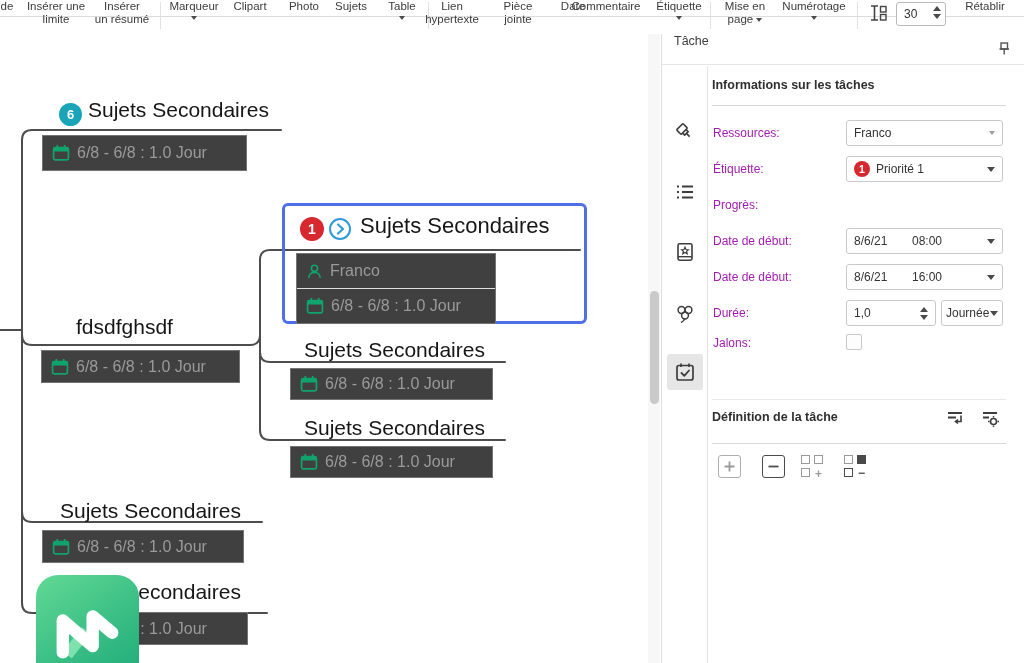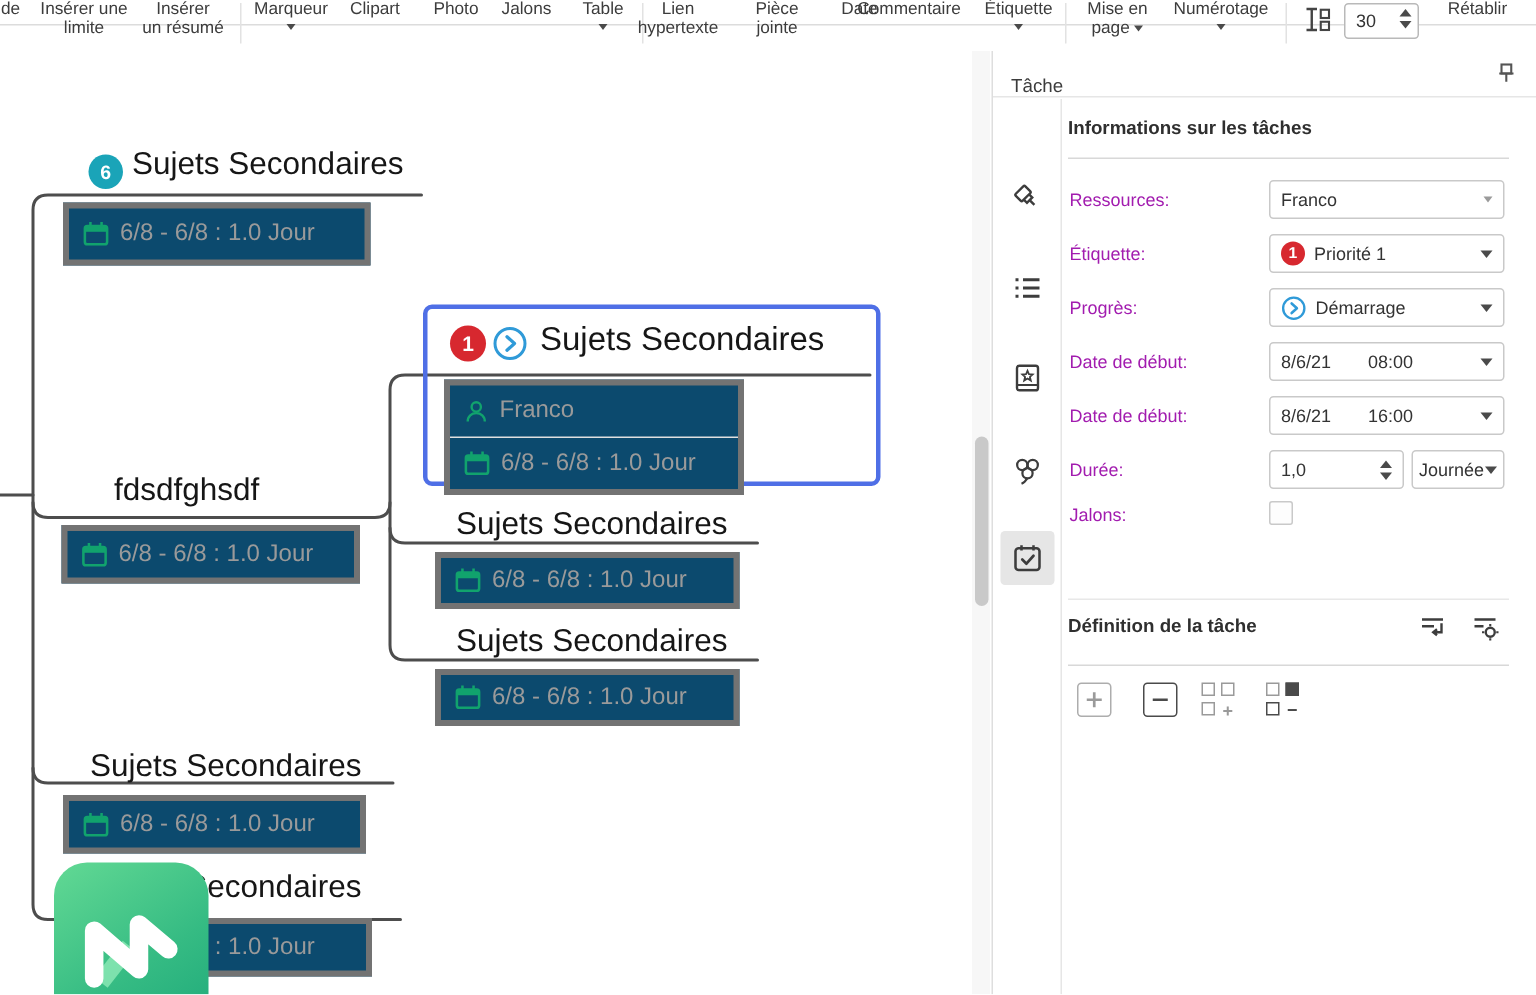--- a/index.html
+++ b/index.html
@@ -96,7 +96,7 @@
         <span class="l1">Photo</span>
       </span>
     <span class="tbtn" style="left:325px;width:52px;">
-        <span class="l1">Jalons</span>
+        <span class="l1">Sujets</span>
       </span>
     <span class="tbtn" style="left:380px;width:44px;">
       <span class="l1">Table</span>

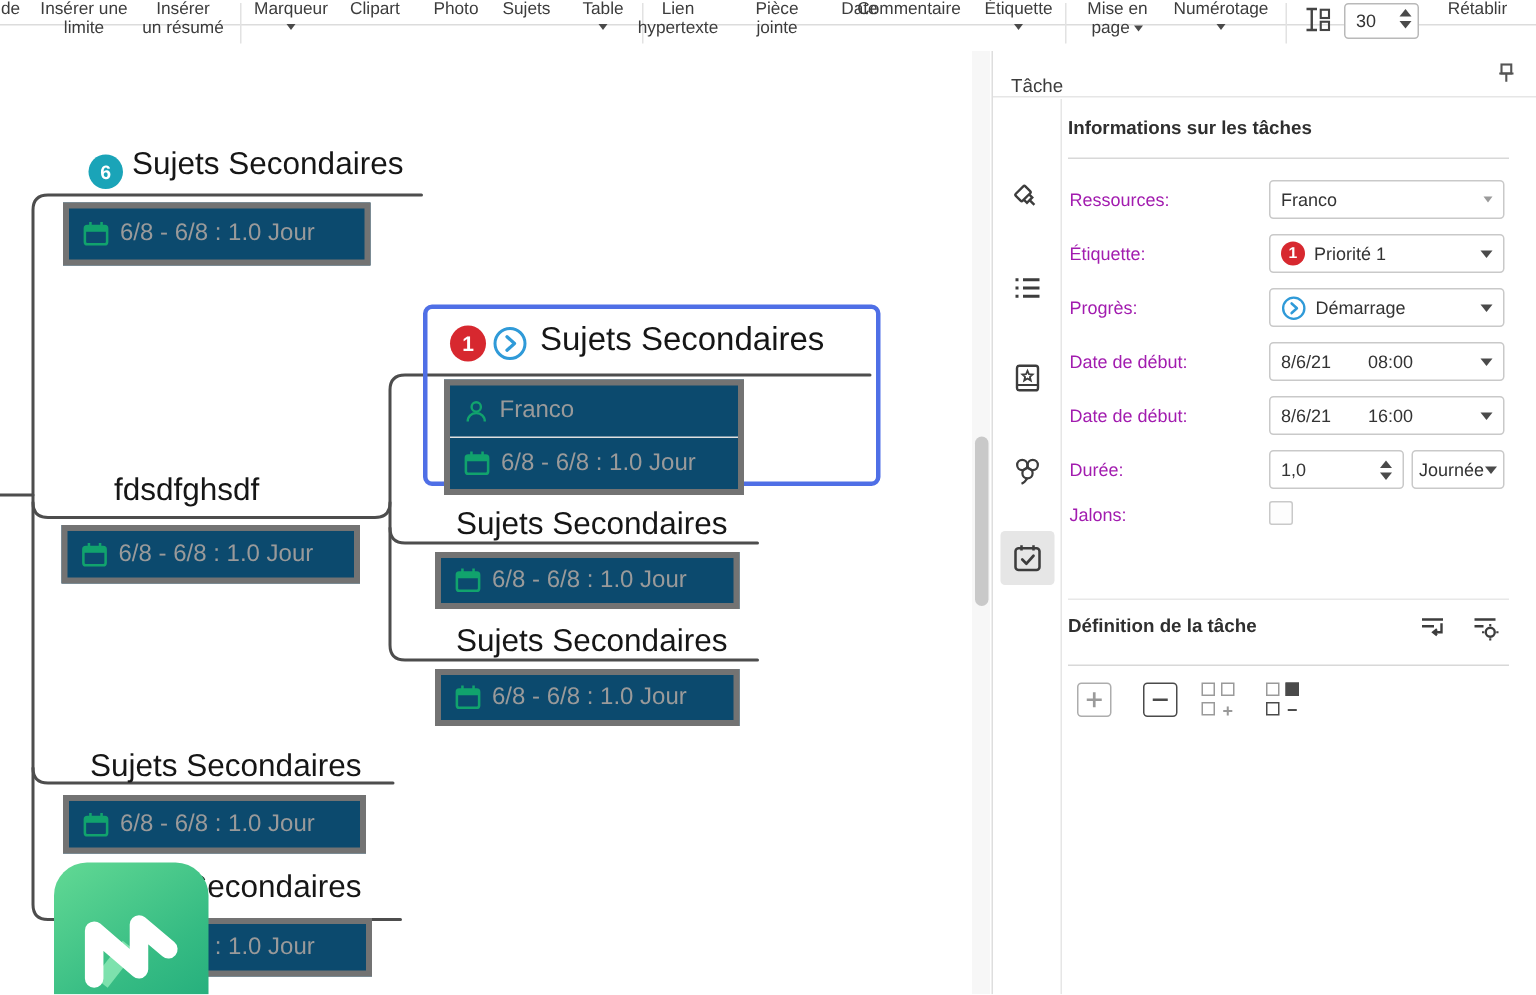--- a/index.html
+++ b/index.html
@@ -39,7 +39,7 @@
 
   
   .panel { position:absolute; left:661px; top:34px; width:363px; height:629px; background:#fff; border-left:1px solid #dedede; }
-  .panel-header { position:absolute; left:0; top:0; width:100%; height:31px; border-bottom:1px solid #e6e6e6; display:flex; align-items:flex-end; padding-left:12px; font-size:12.5px; color:#3c3c3c; }
+  .panel-header { position:absolute; left:0; top:0; width:100%; height:31px; border-bottom:1px solid #e6e6e6; display:flex; align-items:flex-start; padding-left:12px; font-size:12.5px; color:#3c3c3c; }
   .pin { position:absolute; right:12px; top:7px; }
   .icon-strip { position:absolute; left:0; top:32px; width:46px; height:597px; border-right:1px solid #e6e6e6; }
   .strip-item { position:absolute; left:5px; width:36px; height:36px; display:flex; align-items:center; justify-content:center; border-radius:3px; }

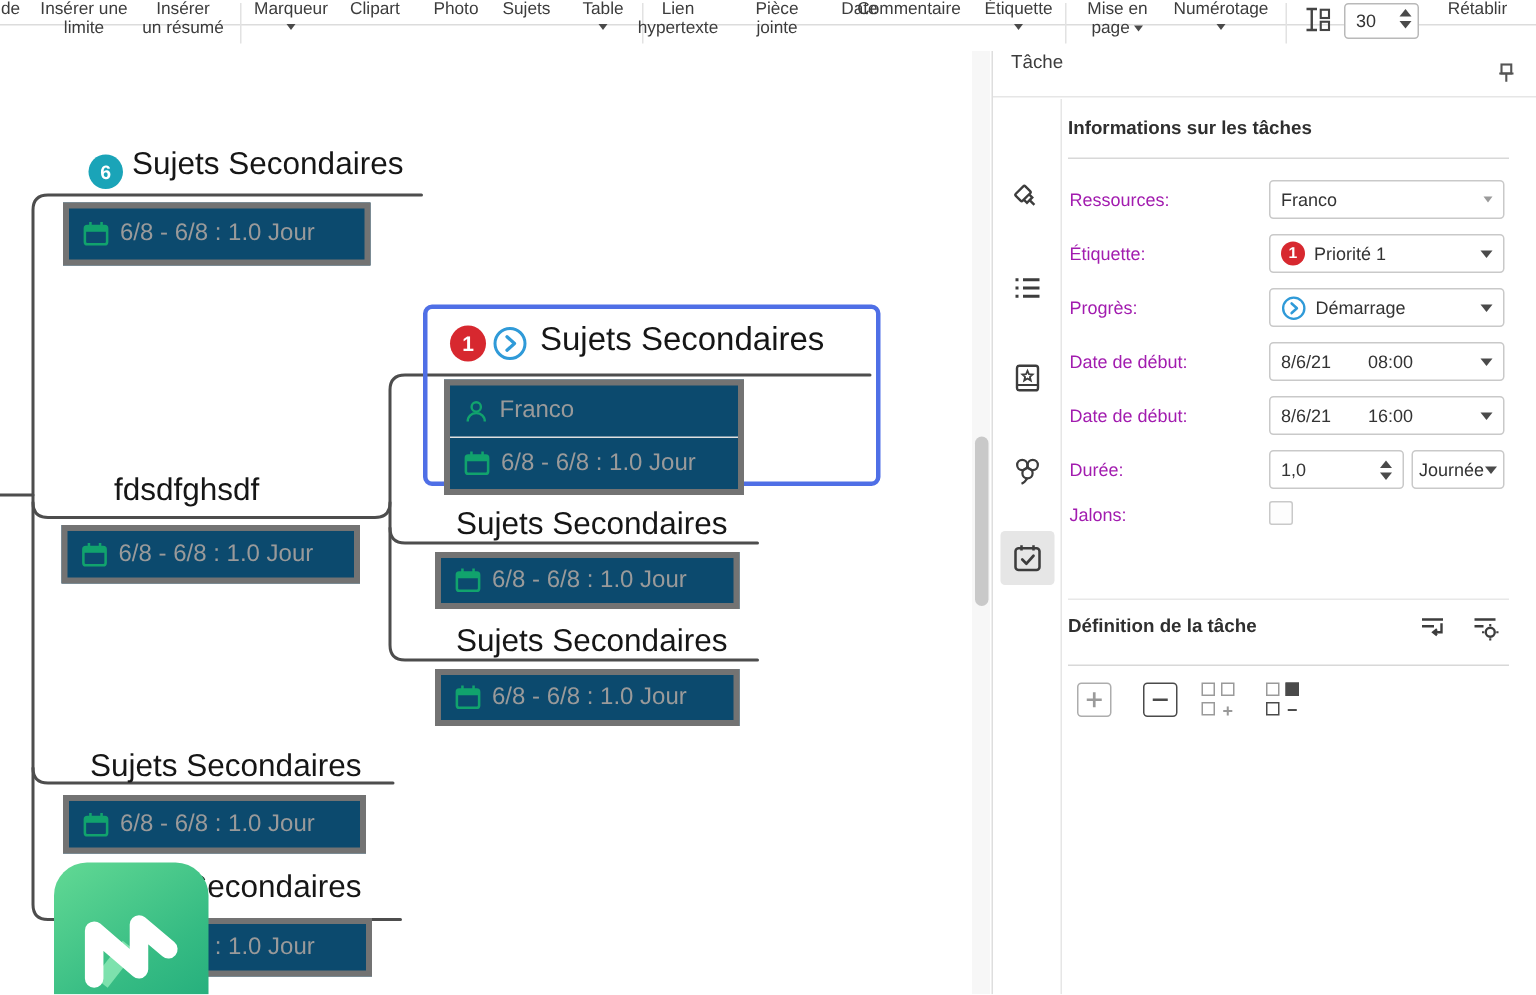--- a/index.html
+++ b/index.html
@@ -24,7 +24,7 @@
   .branches { position:absolute; left:0; top:0; }
 
   .ntitle { position:absolute; font-size:21px; color:#161616; white-space:nowrap; }
-  .dbox { position:absolute; background:#0c4a6e; border:4px solid #737373; }
+  .dbox { position:absolute; background:#404040; border:1px solid #737373; }
   .drow { display:flex; align-items:center; gap:7px; padding:0 9px; font-size:16px; color:#9a9a9a; white-space:nowrap; }
   .drow + .drow { border-top:1px solid #e0e0e0; }
   .badge { position:absolute; border-radius:50%; color:#fff; font-weight:bold; display:flex; align-items:center; justify-content:center; }

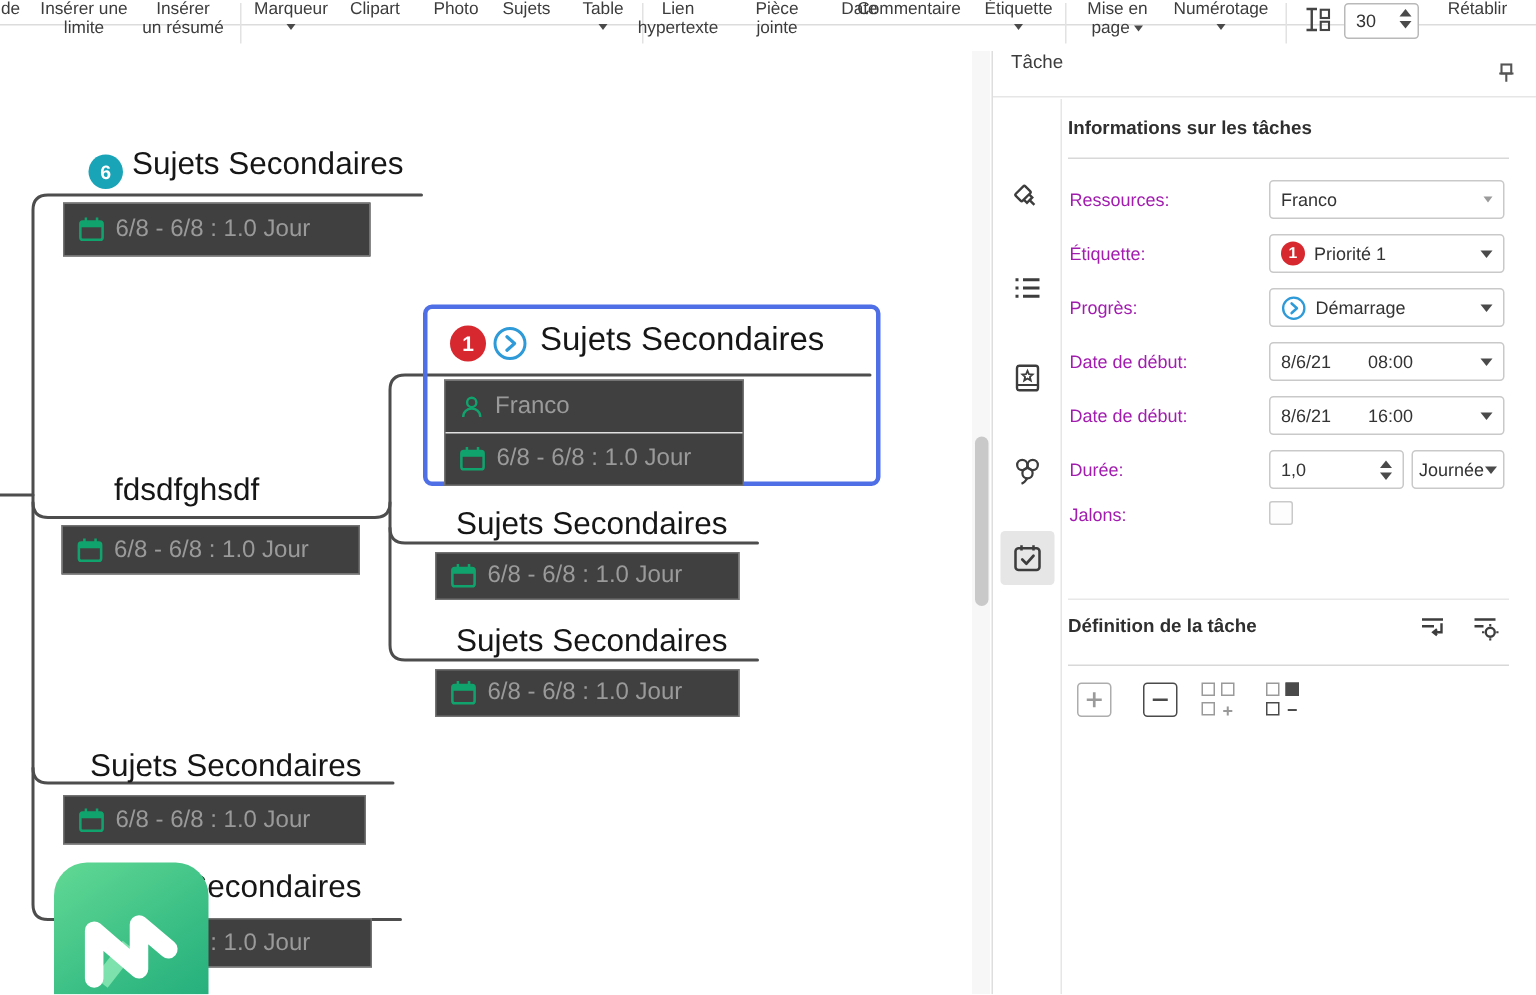--- a/index.html
+++ b/index.html
@@ -369,14 +369,6 @@
       </div>
 
       <span class="flabel" style="top:132px;">Progrès:</span>
-      <div class="fctrl" style="top:126px;">
-        <svg width="17" height="17" viewBox="0 0 24 24">
-            <circle cx="12" cy="12" r="10" fill="#fff" stroke="#2f9ad8" stroke-width="2.2"></circle>
-            <path d="M10 7.5 L15 12 L10 16.5" fill="none" stroke="#2f9ad8" stroke-width="2.4" stroke-linecap="round" stroke-linejoin="round"></path>
-          </svg>
-        <span class="grow">Démarrage</span>
-        <span class="caret-dark"></span>
-      </div>
 
       <span class="flabel" style="top:168px;">Date de début:</span>
       <div class="fctrl" style="top:162px;">

